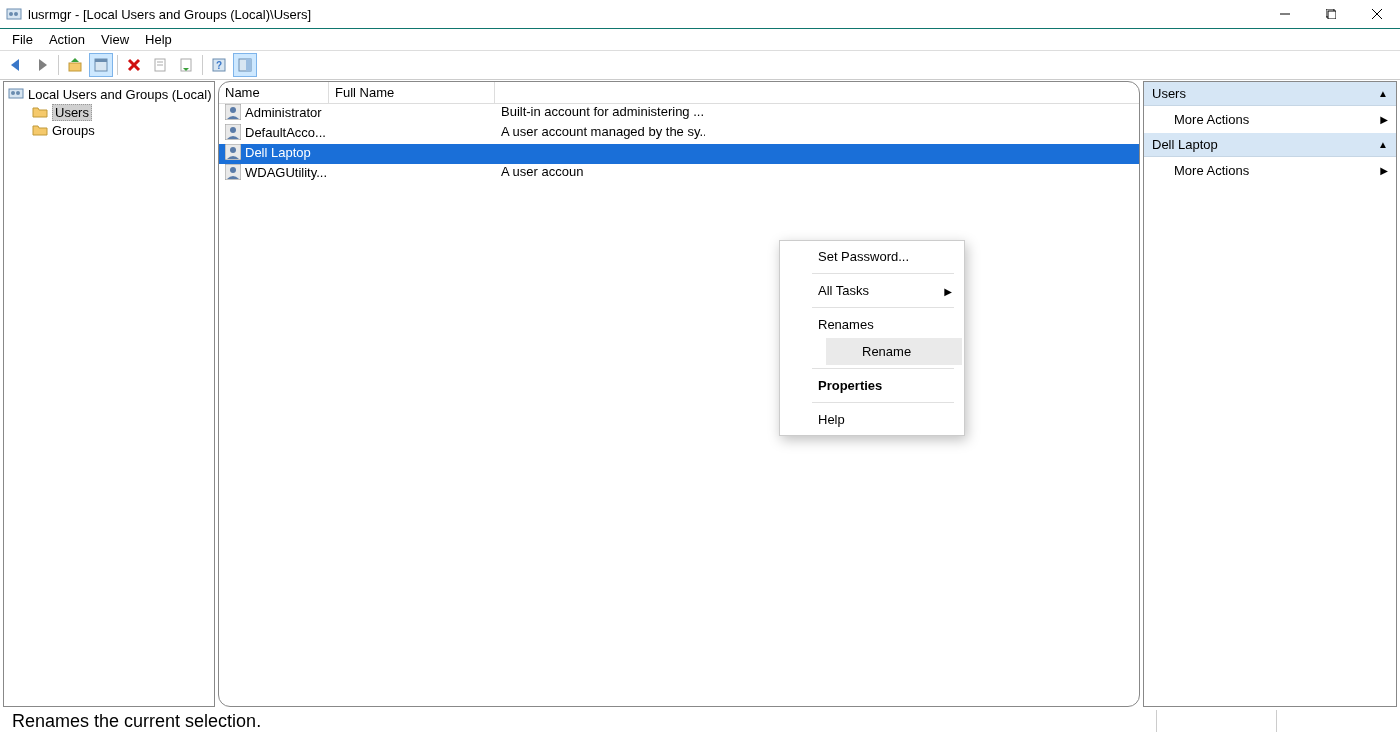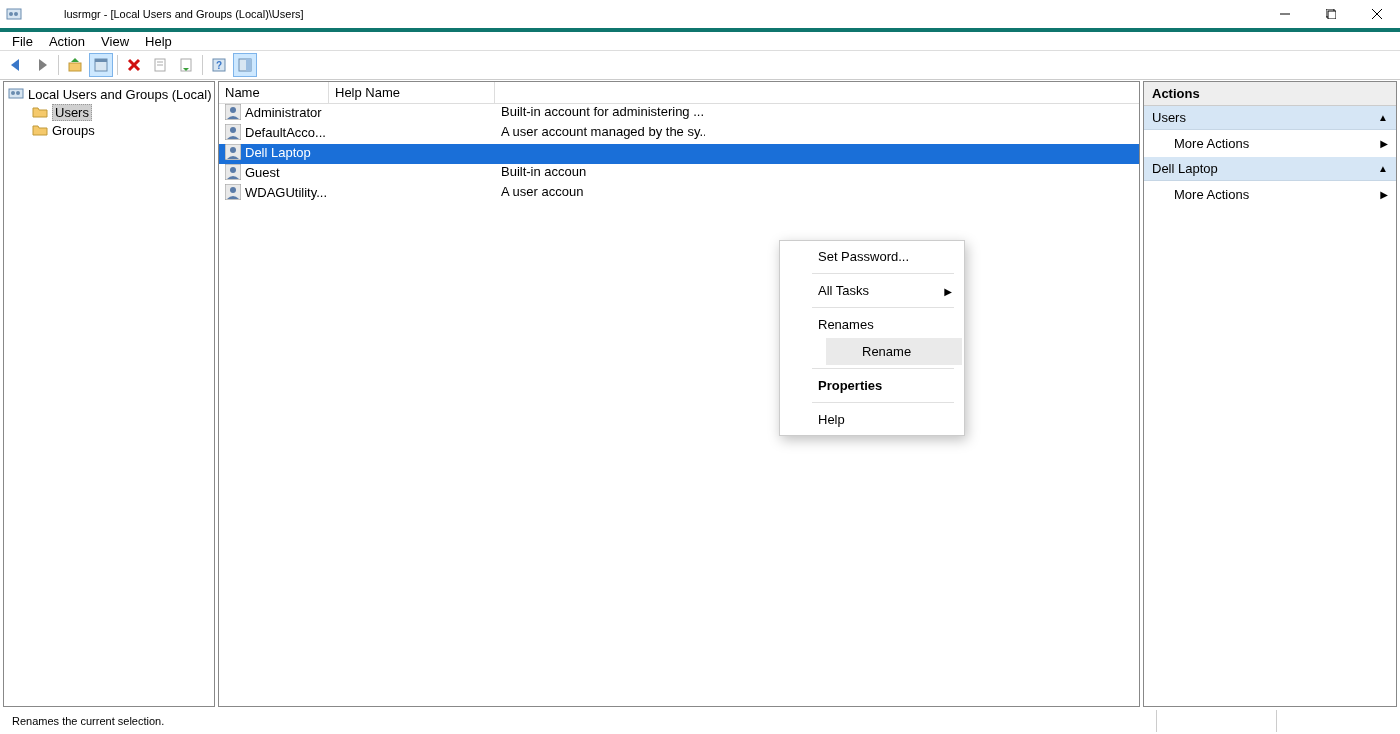--- a/index.html
+++ b/index.html
@@ -24,7 +24,7 @@
     margin-right: 6px;
     display: inline-block;
   }
-  .titlebar .title { flex: 1; font-size: 11px; margin-left: 36px; }
+  .titlebar .title { flex: 1; font-size: 13px; }
   .titlebar .winbtn {
     width: 46px; height: 28px;
     display: flex; align-items: center; justify-content: center;

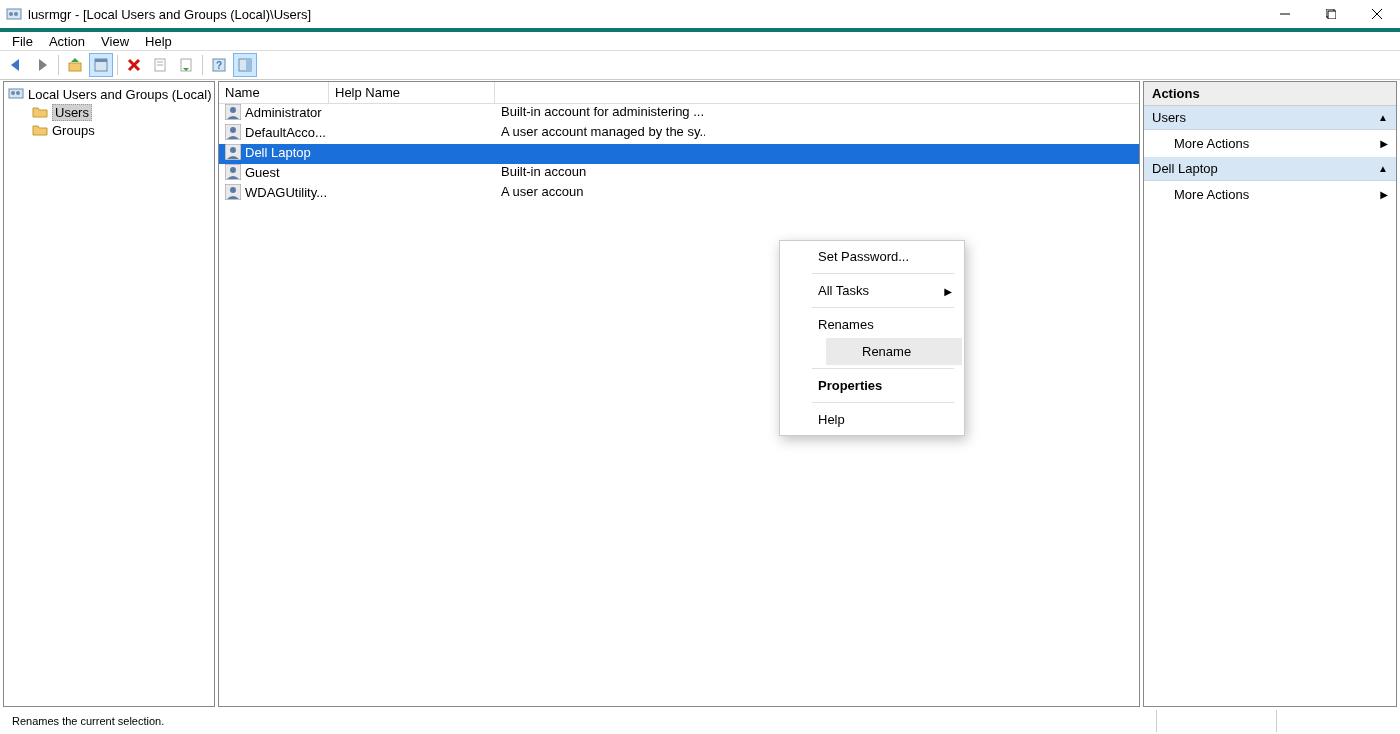--- a/index.html
+++ b/index.html
@@ -36,7 +36,7 @@
     display: flex;
     align-items: center;
     padding: 0 4px;
-    border-top: 4px solid #0f766e;
+    border-top: 1px solid #0f766e;
   }
   .menubar .menuitem {
     padding: 2px 8px;

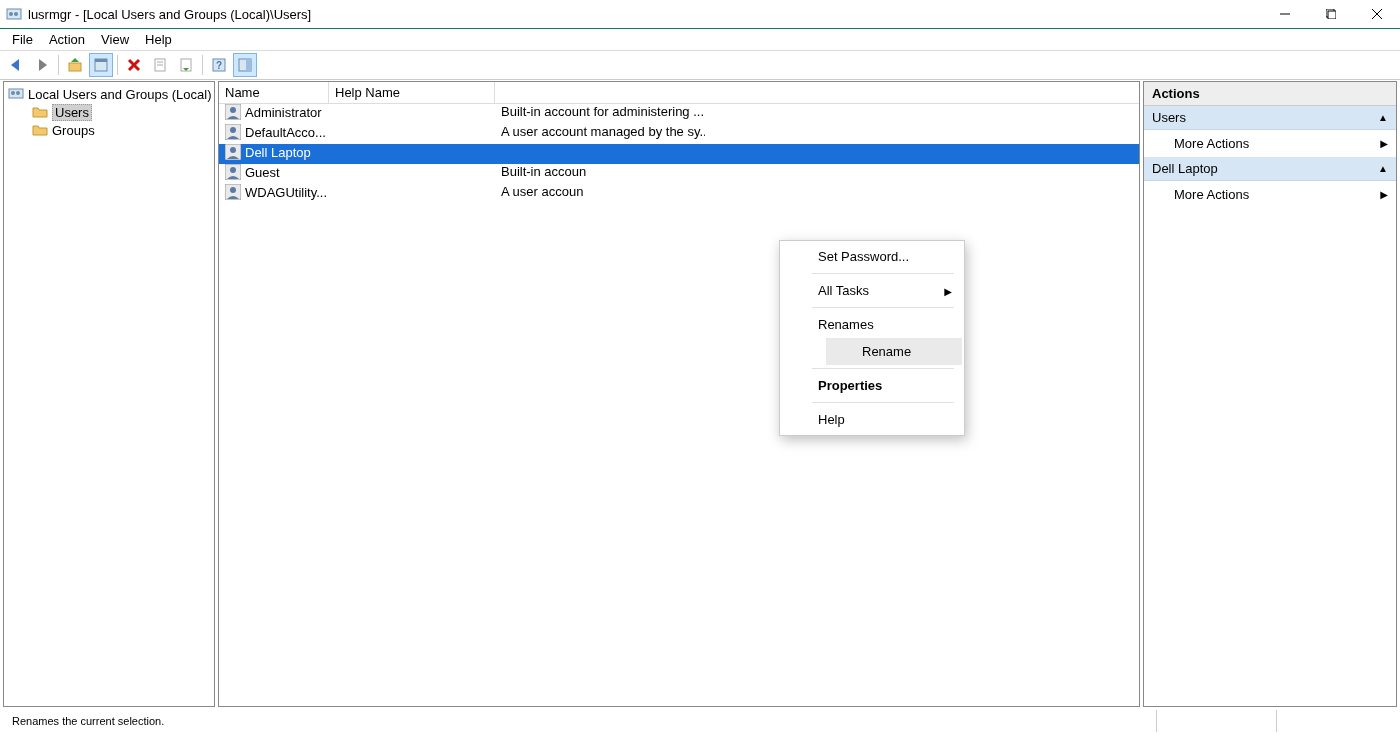--- a/index.html
+++ b/index.html
@@ -77,7 +77,7 @@
     position: relative;
   }
   .tree-pane { width: 212px; }
-  .list-pane { flex: 1; }
+  .list-pane { flex: 1; border-radius: 12px; }
   .actions-pane { width: 254px; }
   
   .tree { padding: 3px 2px; }

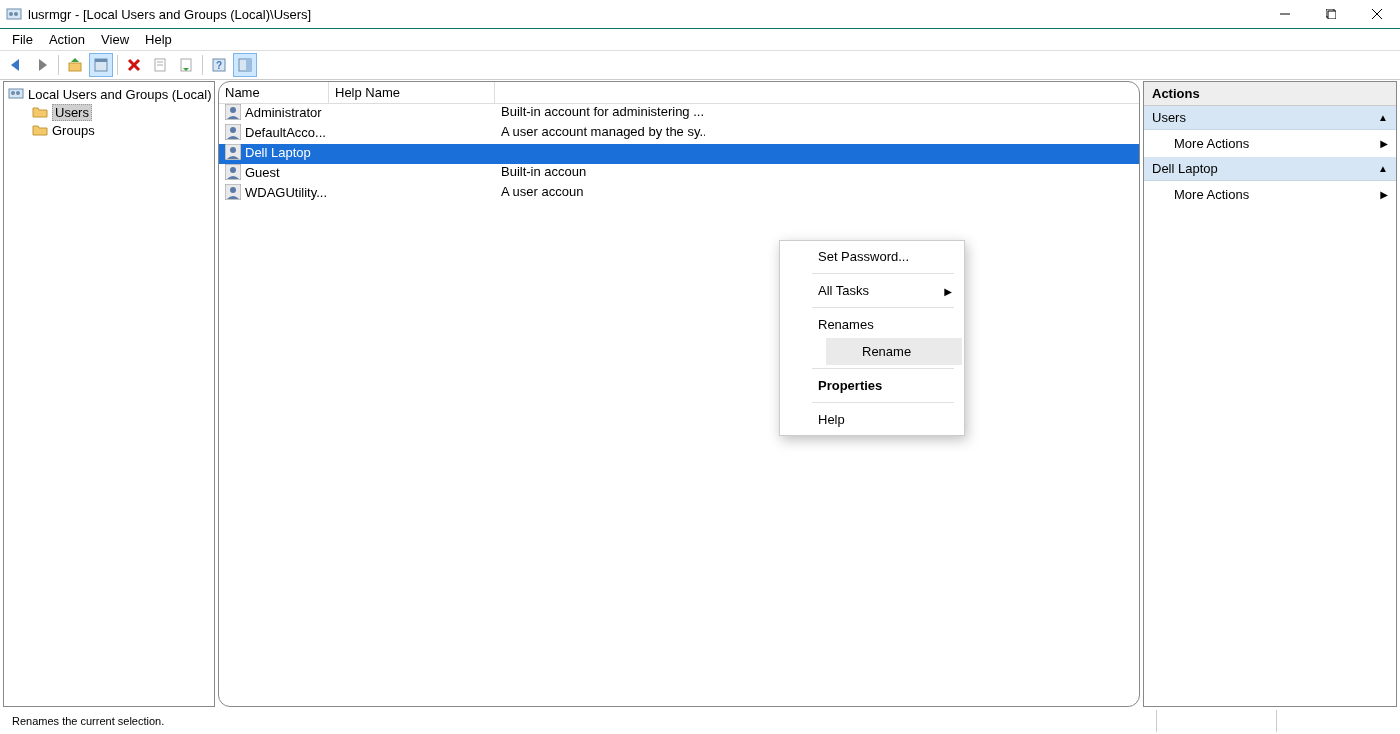--- a/index.html
+++ b/index.html
@@ -306,7 +306,7 @@
   <div class="pane list-pane">
     <div class="list-header">
       <div class="col col-name">Name</div>
-      <div class="col col-full">Help Name</div>
+      <div class="col col-full">Full Name</div>
     </div>
     <div class="list-body" id="list-body">
         <div class="list-row">

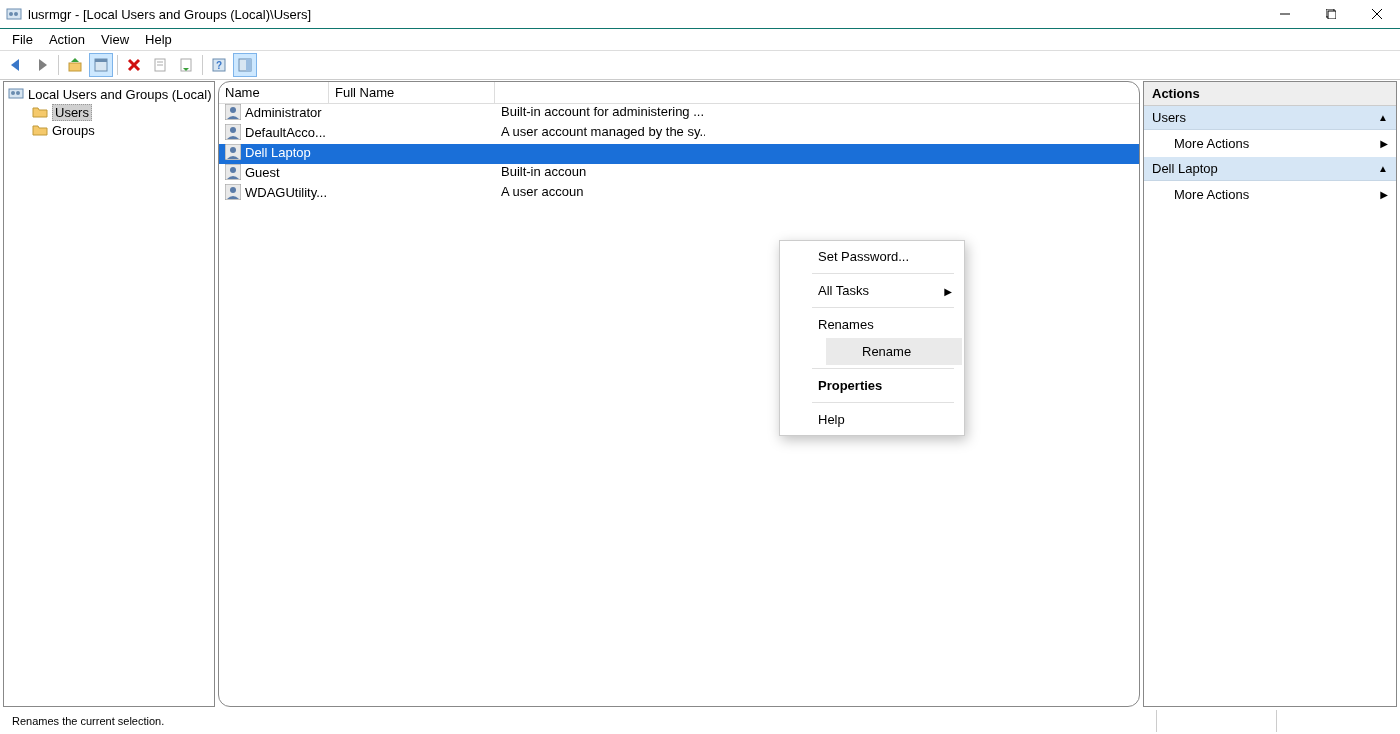--- a/index.html
+++ b/index.html
@@ -389,7 +389,6 @@
   </div>
 
   <div class="pane actions-pane">
-    <div class="ap-title">Actions</div>
     <div class="ap-section">
       <span>Users</span>
       <span class="tri-up">▲</span>

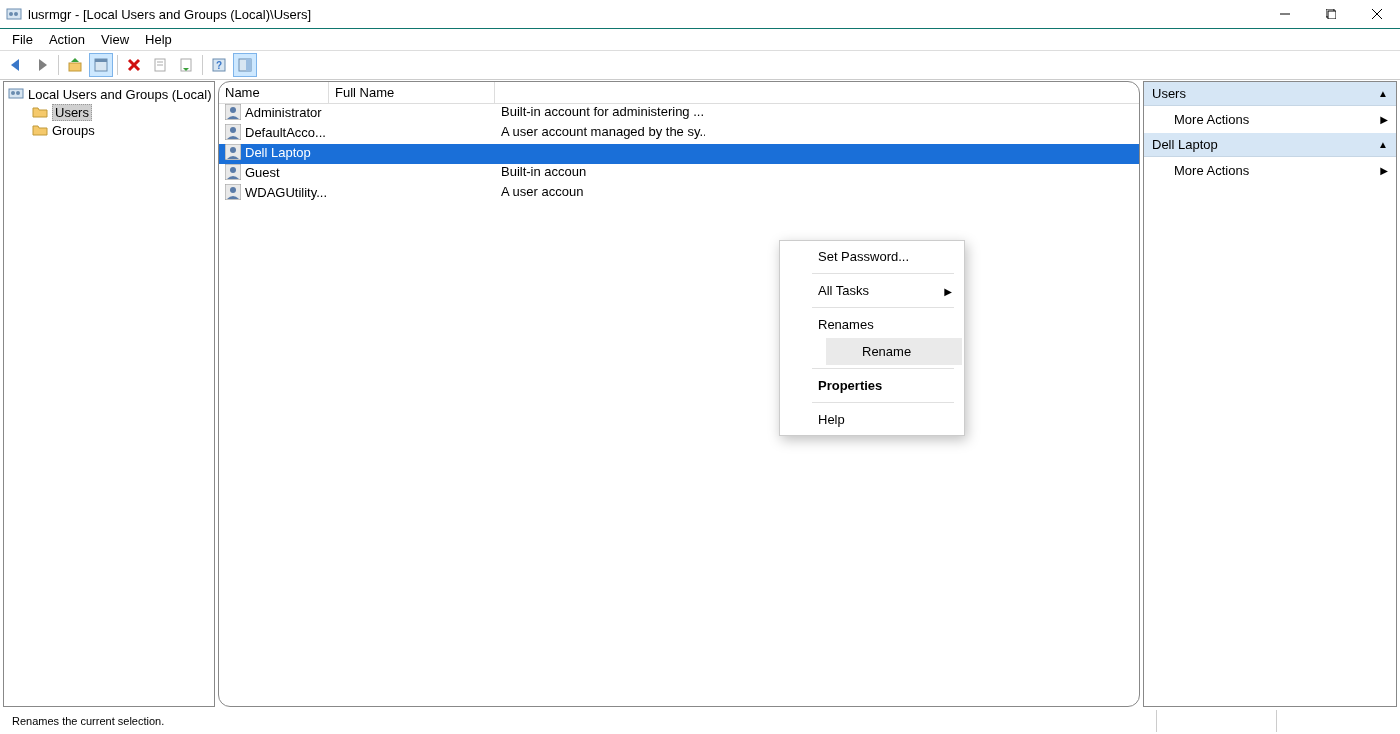--- a/index.html
+++ b/index.html
@@ -352,18 +352,6 @@
                 <circle cx="8" cy="6" r="3" fill="#5a7ba8"></circle>
                 <path d="M2 15 q6 -6 12 0" fill="#5a7ba8"></path>
               </svg></span>
-            <span>Guest</span>
-          </div>
-          <div class="cell col-full"></div>
-          <div class="cell col-desc">Built-in accoun</div>
-        </div>
-        <div class="list-row">
-          <div class="cell col-name">
-            <span class="uicon"><svg class="user-svg" viewBox="0 0 16 16">
-                <rect class="bg" x="0" y="0" width="16" height="16" rx="1"></rect>
-                <circle cx="8" cy="6" r="3" fill="#5a7ba8"></circle>
-                <path d="M2 15 q6 -6 12 0" fill="#5a7ba8"></path>
-              </svg></span>
             <span>WDAGUtility...</span>
           </div>
           <div class="cell col-full"></div>

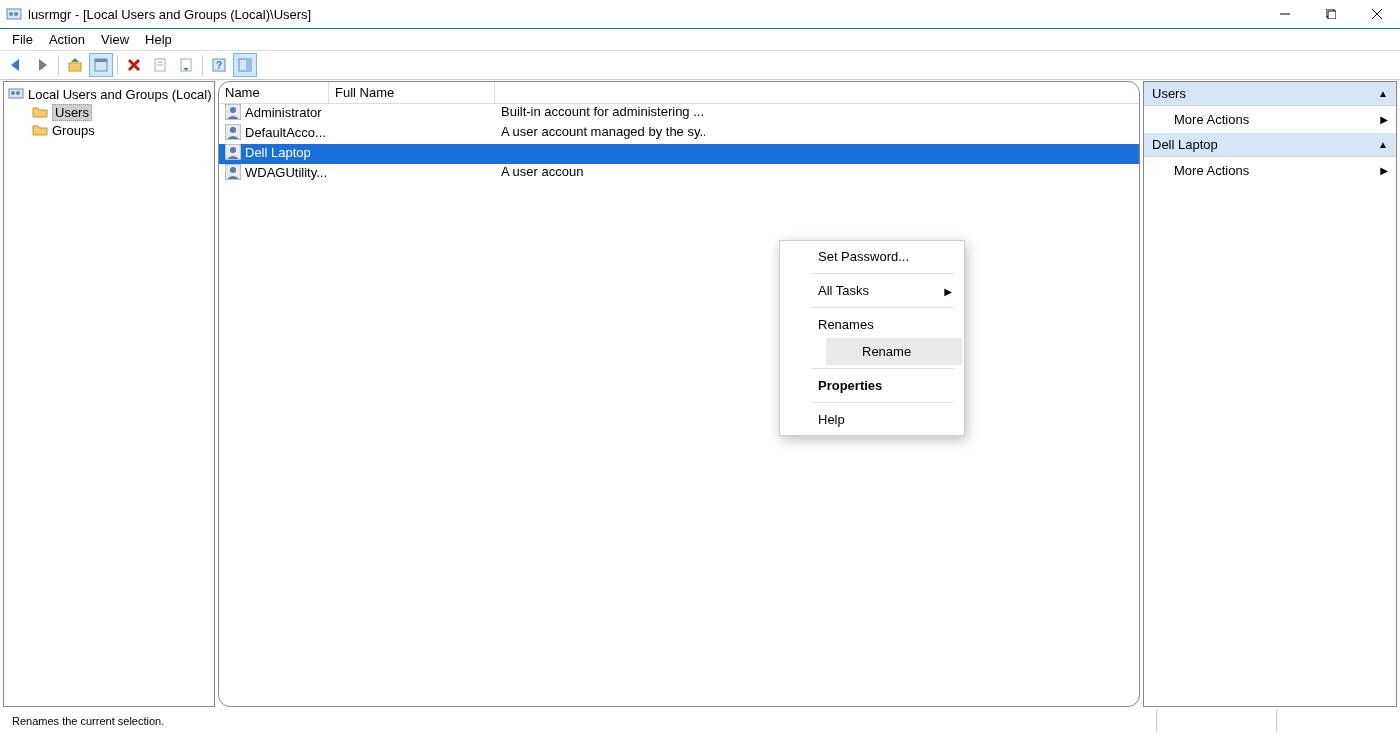--- a/index.html
+++ b/index.html
@@ -172,7 +172,7 @@
     display: flex;
     align-items: center;
     padding: 0 4px;
-    font-size: 11px;
+    font-size: 18px;
   }
   .statusbar .seg { padding: 0 8px; height: 100%; display:flex; align-items:center; }
   .statusbar .segborder { border-left: 1px solid #ccc; width: 120px; }

